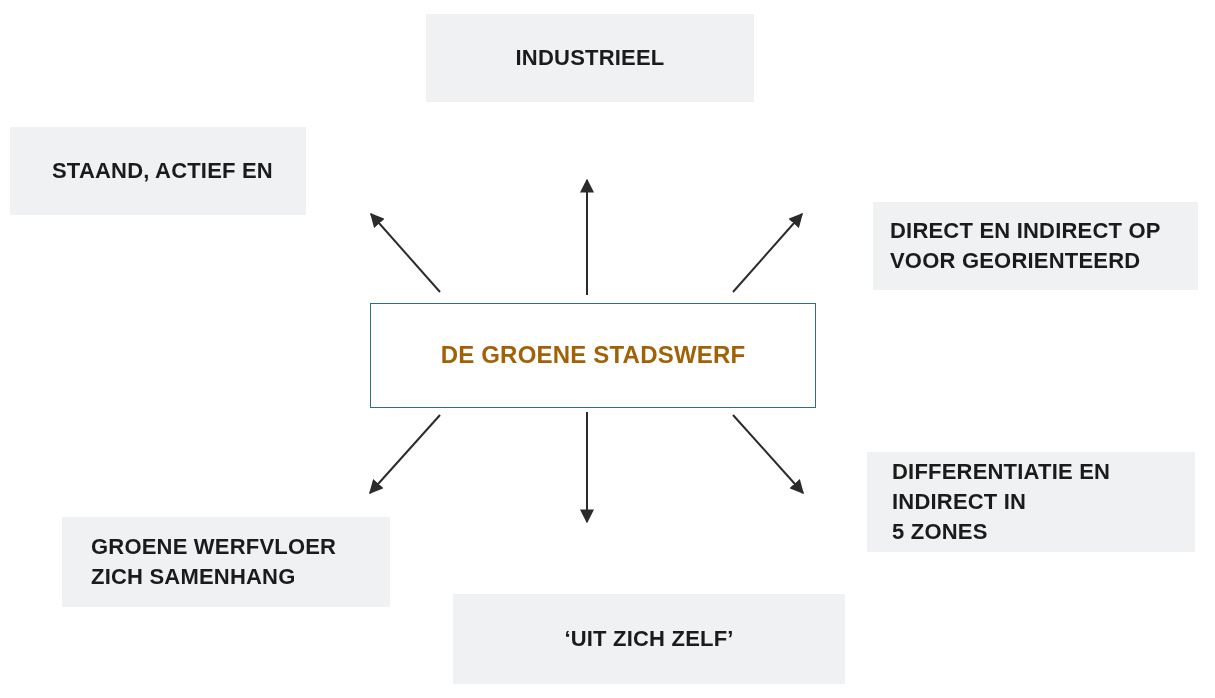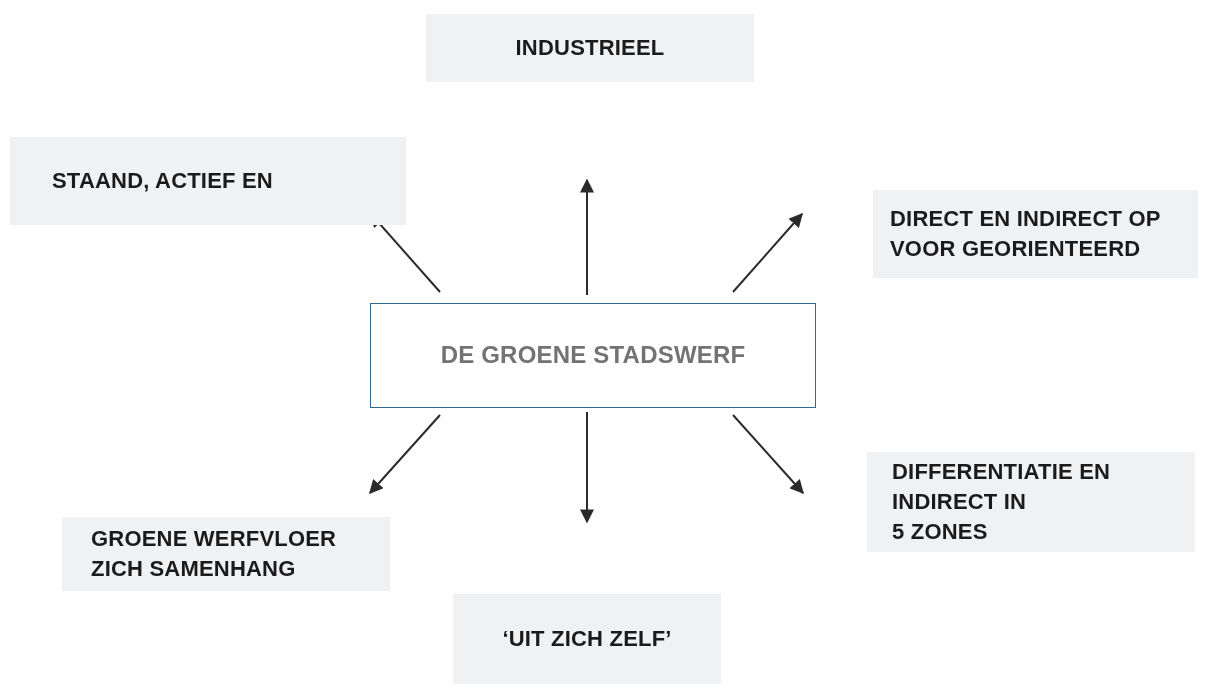--- a/index.html
+++ b/index.html
@@ -85,7 +85,7 @@
     <line x1="733" y1="415" x2="803" y2="493" stroke="#2b2b2b" stroke-width="2" marker-end="url(#head)"></line>
   </svg>
 
-  <div class="node center-align" style="left:426px; top:14px; width:328px; height:68px; padding:0 20px;">
+  <div class="node center-align" style="left:426px; top:14px; width:328px; height:88px; padding:0 20px;">
     <span class="line">INDUSTRIEEL</span>
   </div>
 

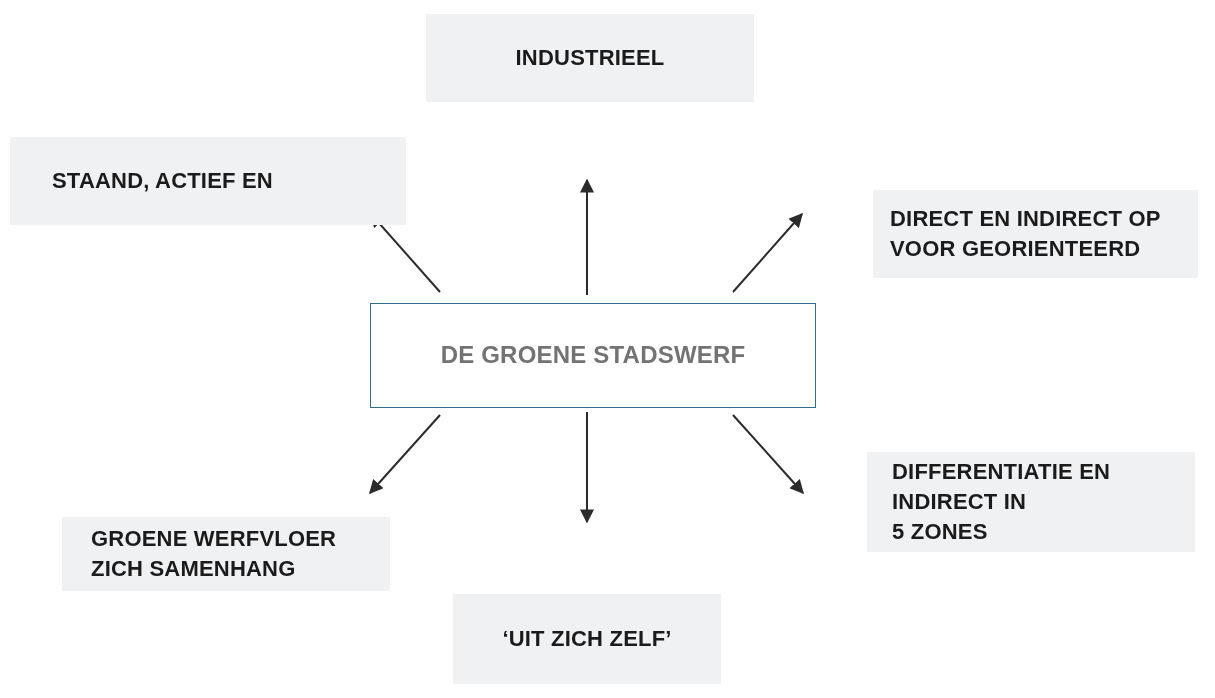--- a/index.html
+++ b/index.html
@@ -89,7 +89,7 @@
     <span class="line">INDUSTRIEEL</span>
   </div>
 
-  <div class="node left-align" style="left:10px; top:127px; width:396px; height:88px; padding:0 12px 0 42px;margin-top:10px;">
+  <div class="node left-align" style="left:10px; top:127px; width:296px; height:88px; padding:0 12px 0 42px;">
     <span class="line">STAAND, ACTIEF EN</span>
   </div>
 

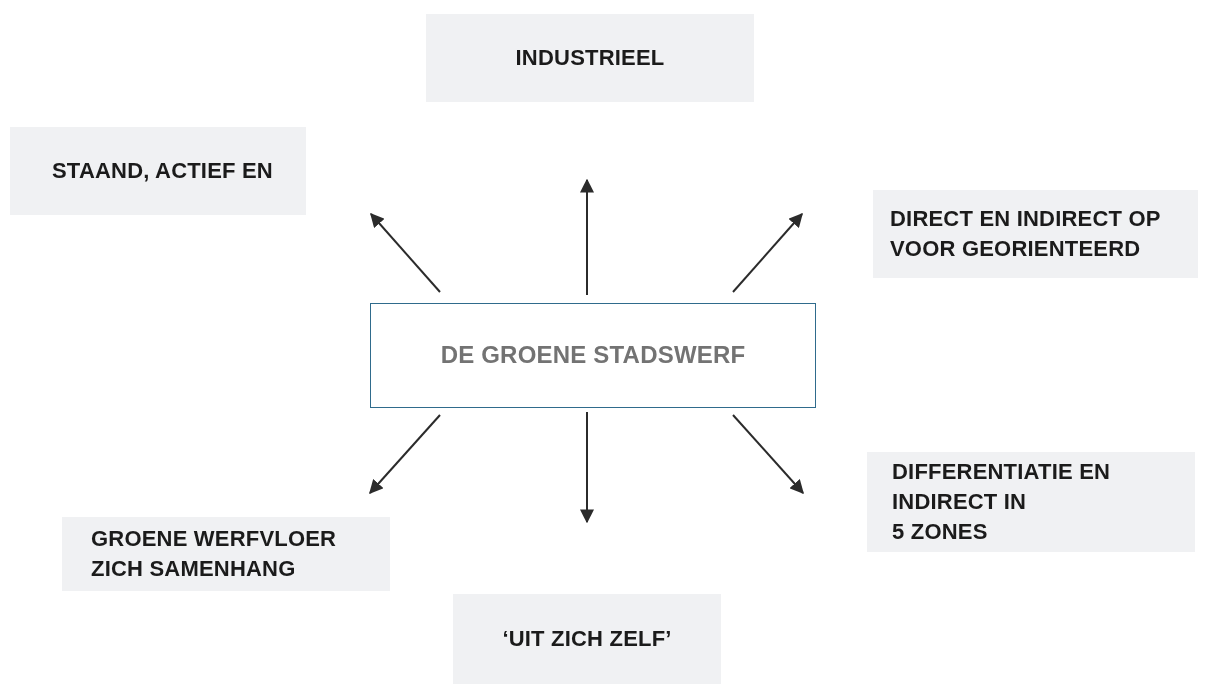--- a/index.html
+++ b/index.html
@@ -93,7 +93,7 @@
     <span class="line">STAAND, ACTIEF EN</span>
   </div>
 
-  <div class="node left-align" style="left:873px; top:190px; width:325px; height:88px; padding:0 0 0 17px;">
+  <div class="node left-align" style="left:873px; top:202px; width:325px; height:88px; padding:0 0 0 17px;">
     <span class="line">DIRECT EN INDIRECT OP</span>
     <span class="line">VOOR GEORIENTEERD</span>
   </div>

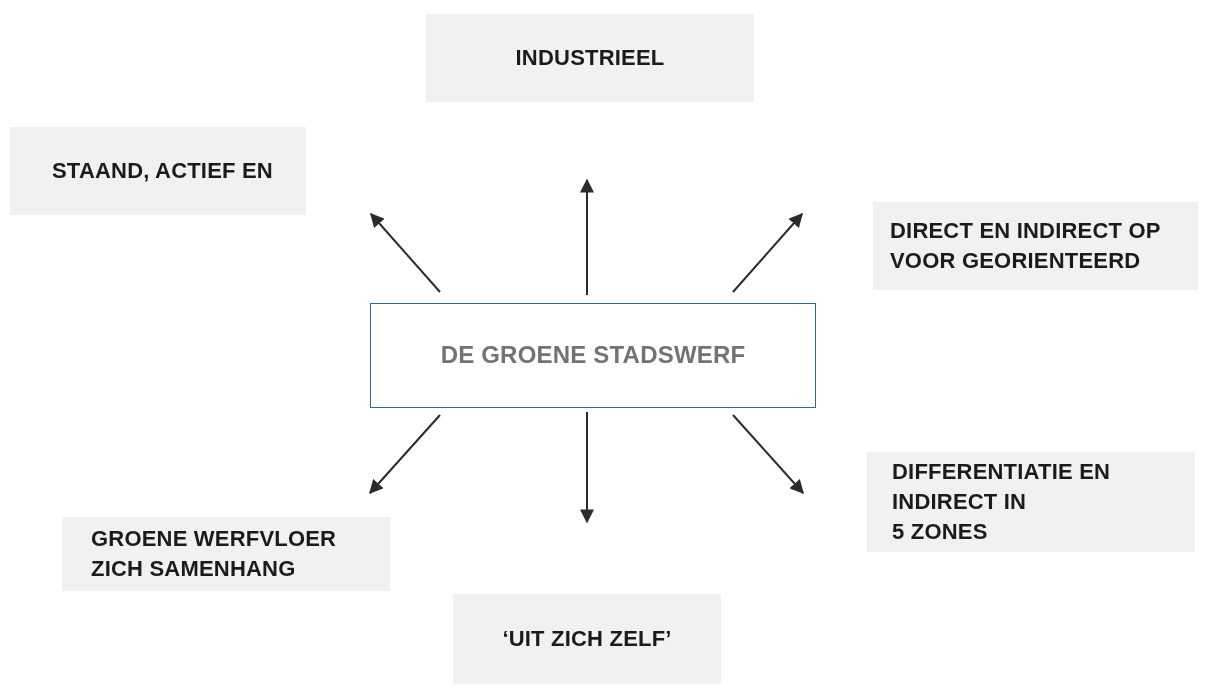--- a/index.html
+++ b/index.html
@@ -45,7 +45,7 @@
   .node.core {
     background: #ffffff;
     border: 1.5px solid #2f6b8c;
-    color: #737373;
+    color: #a16207;
     align-items: center;
     justify-content: center;
     text-align: center;

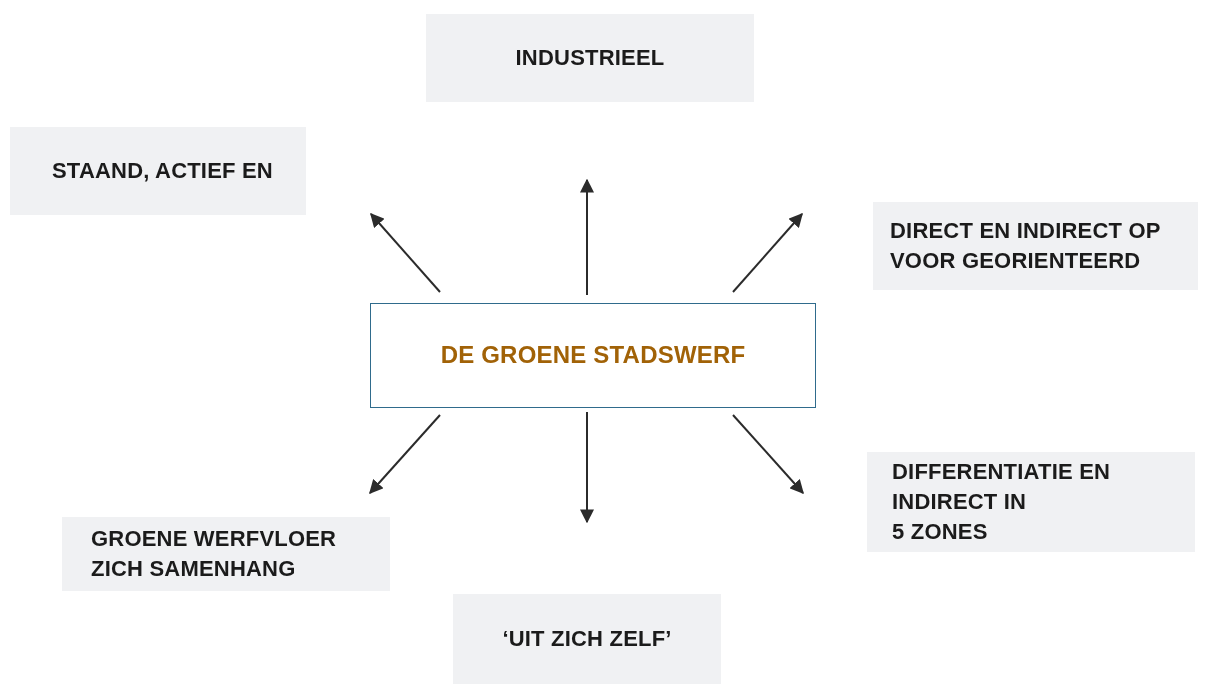--- a/index.html
+++ b/index.html
@@ -108,7 +108,7 @@
     <span class="line">‘UIT ZICH ZELF’</span>
   </div>
 
-  <div class="node left-align" style="left:62px; top:517px; width:328px; height:74px; padding:0 0 0 29px;">
+  <div class="node left-align" style="left:62px; top:517px; width:328px; height:90px; padding:0 0 0 29px;">
     <span class="line">GROENE WERFVLOER</span>
     <span class="line">ZICH SAMENHANG</span>
   </div>

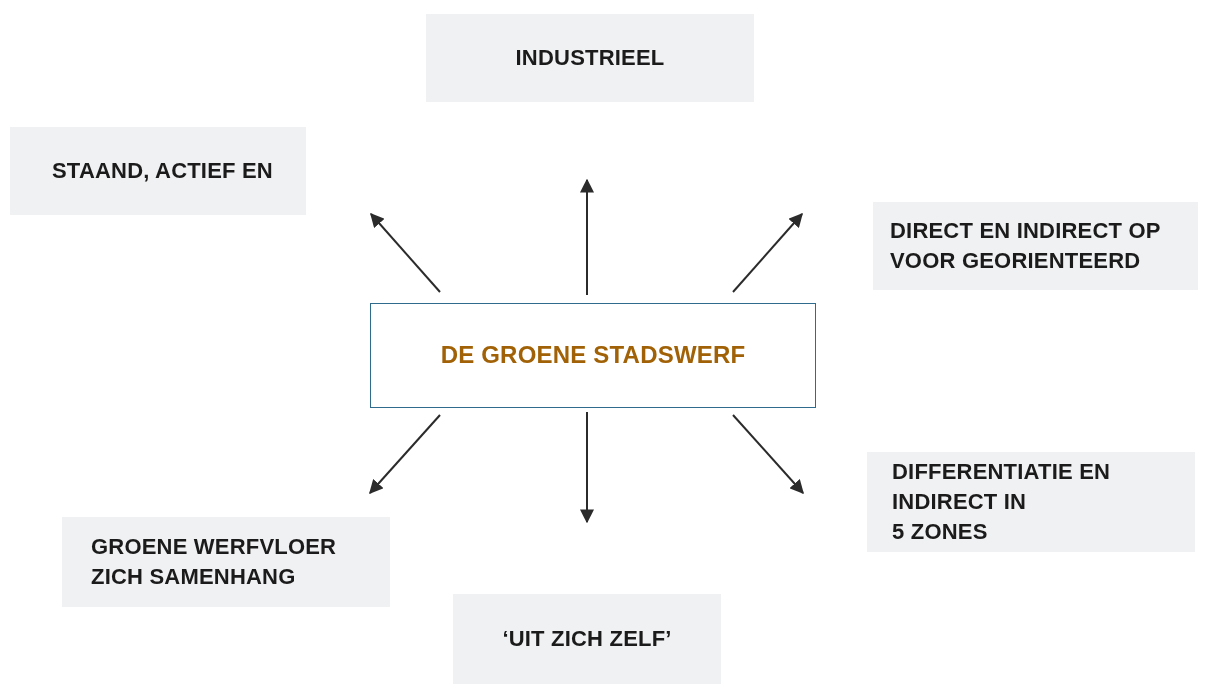--- a/index.html
+++ b/index.html
@@ -104,7 +104,7 @@
     <span class="line">5 ZONES</span>
   </div>
 
-  <div class="node center-align" style="left:453px; top:594px; width:268px; height:90px; padding:0 32px;text-align:right;">
+  <div class="node center-align" style="left:453px; top:594px; width:392px; height:90px; padding:0 32px;text-align:right;">
     <span class="line">‘UIT ZICH ZELF’</span>
   </div>
 

